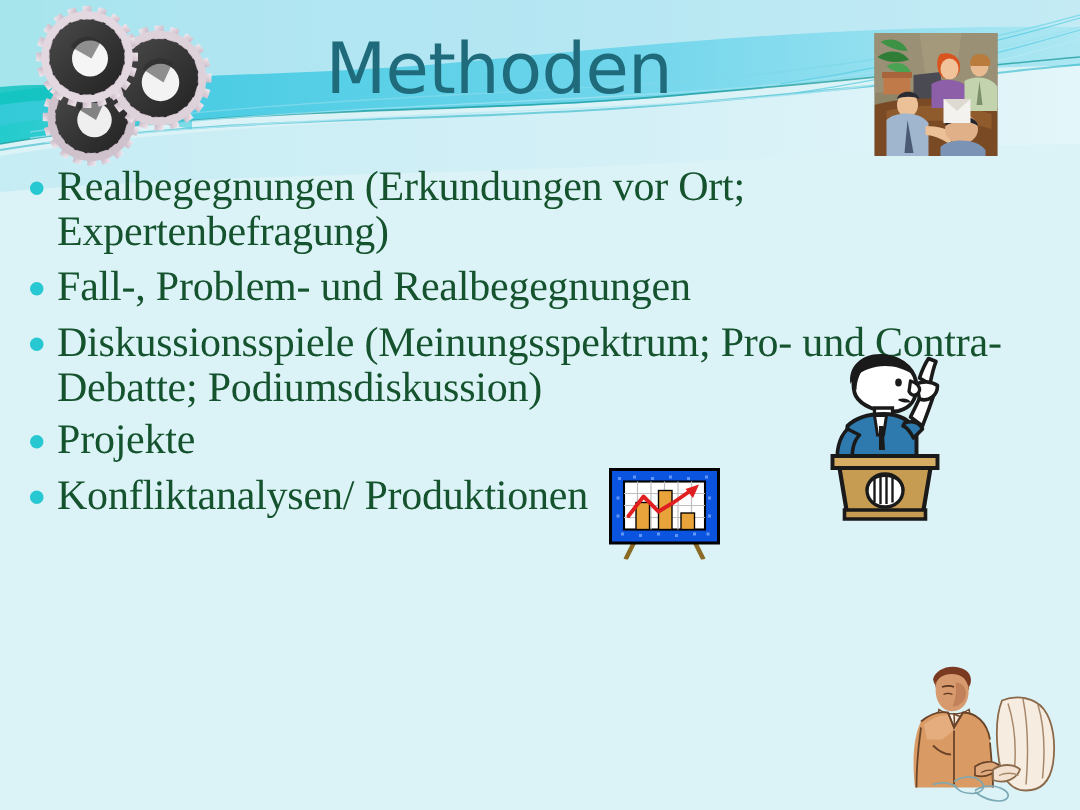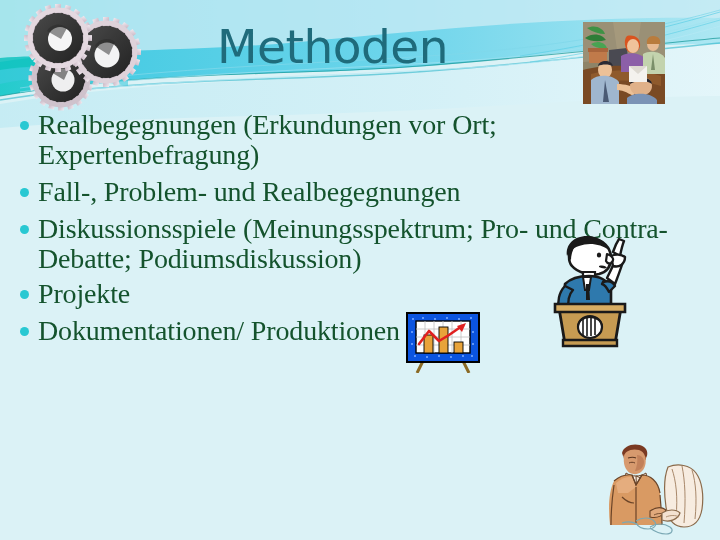--- a/index.html
+++ b/index.html
@@ -484,7 +484,7 @@
 
     <div class="bullet-row">
       <span class="bullet-dot"></span>
-      <span class="bullet-text">Dokumentationen/ Produktionen</span>
+      <span class="bullet-text">Konfliktanalysen/ Produktionen</span>
     </div>
 
 

